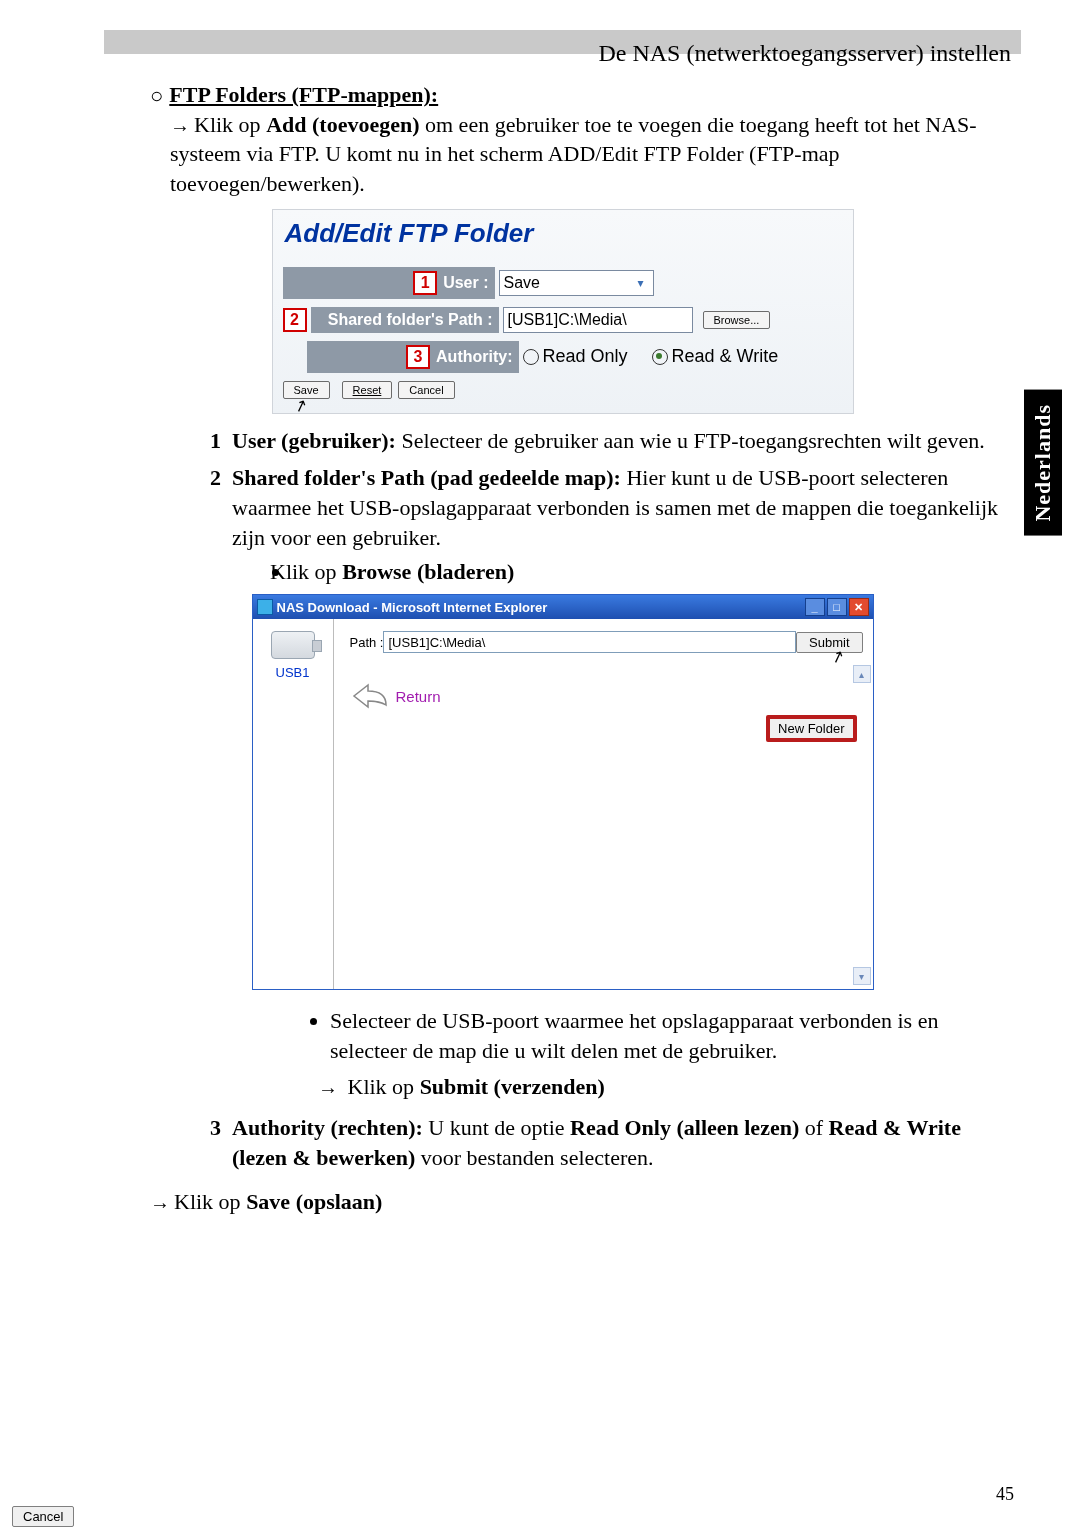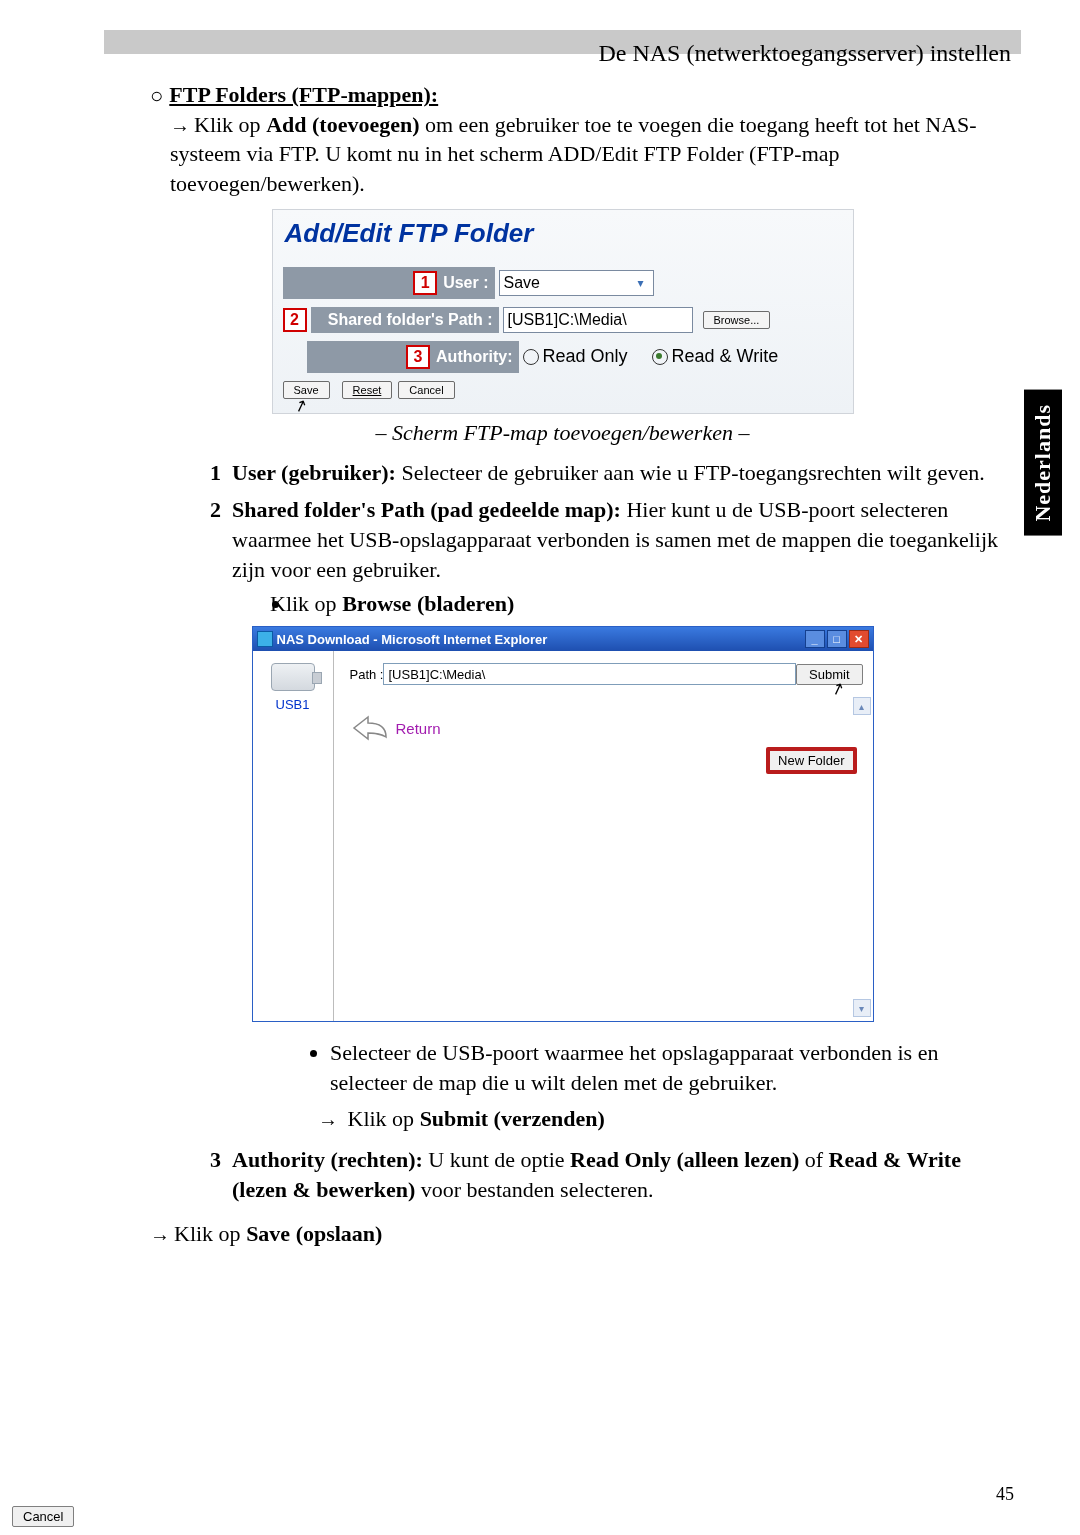--- a/index.html
+++ b/index.html
@@ -342,7 +342,6 @@
     </div>
   </div>
 
-  <div class="caption">– Scherm FTP-map toevoegen/bewerken –</div>
 
   <div class="body-text indent-num" style="margin-top:12px;">
     <span class="num-label">1</span>&nbsp;&nbsp;<span class="bold">User (gebruiker):</span><span> Selecteer de gebruiker aan wie u FTP-toegangsrechten wilt geven.</span>

